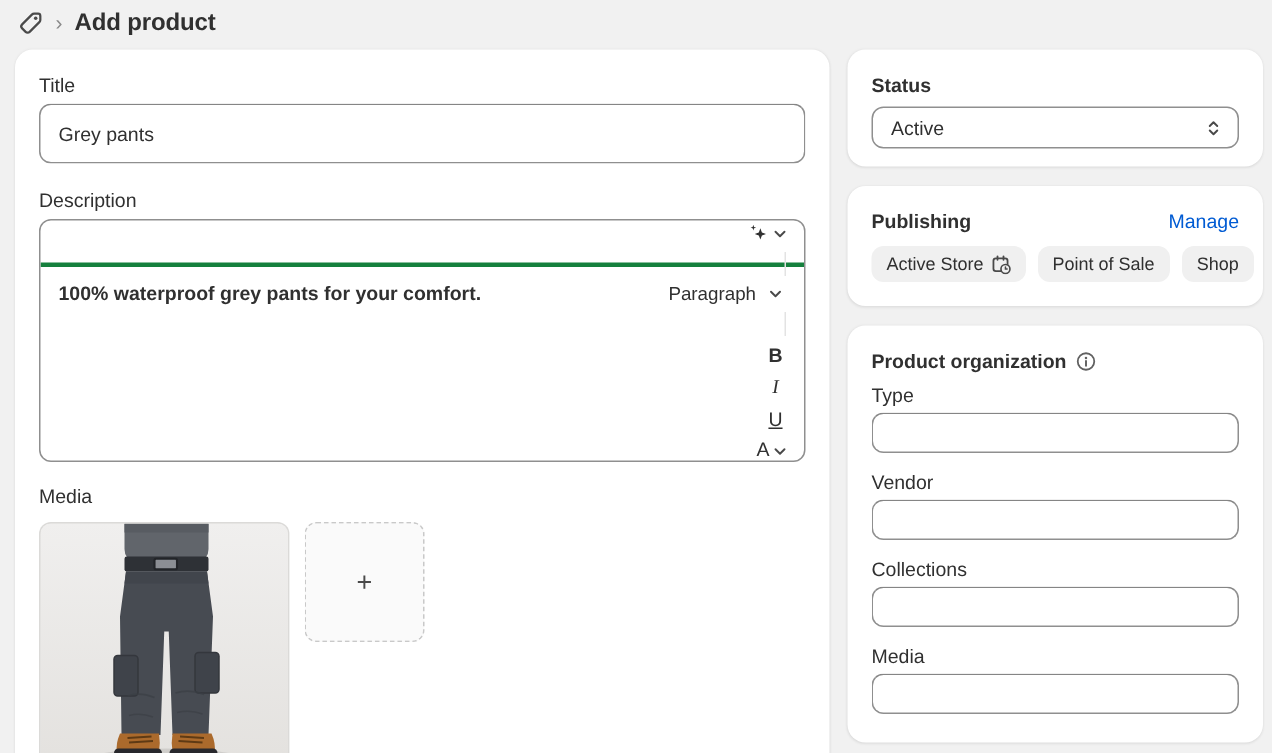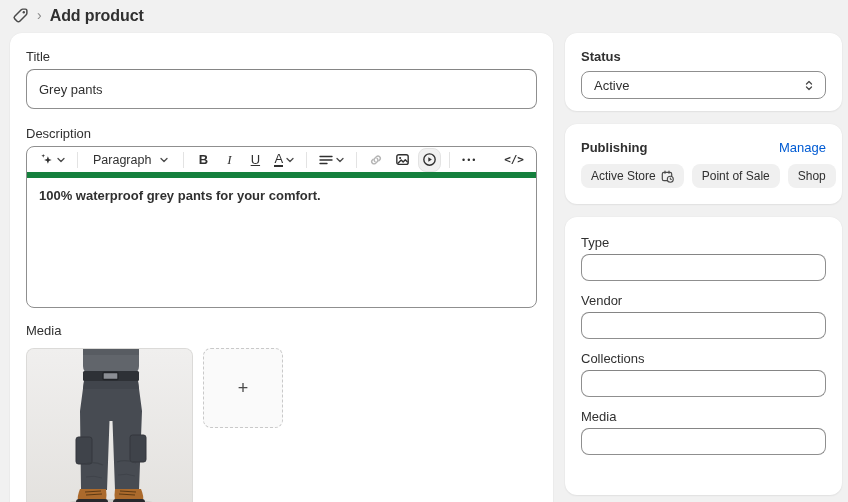--- a/index.html
+++ b/index.html
@@ -37,8 +37,9 @@
   
   .editor { border: 1px solid #8f8f8f; border-radius: 8px; margin-top: 1px; overflow: hidden; background:#fff; }
   .editor-toolbar {
-    display: flex; align-items: center; gap: 4px; height: 31px; padding: 0 8px;
-    border-bottom: 6px solid #15803d;
+    display: flex; align-items: flex-end; gap: 4px; height: 31px; padding: 0 8px;
+    border-bottom: 3px solid #15803d;
+    flex-direction: column;
   }
   .tb-btn {
     display: inline-flex; align-items: center; justify-content: center; gap: 3px;

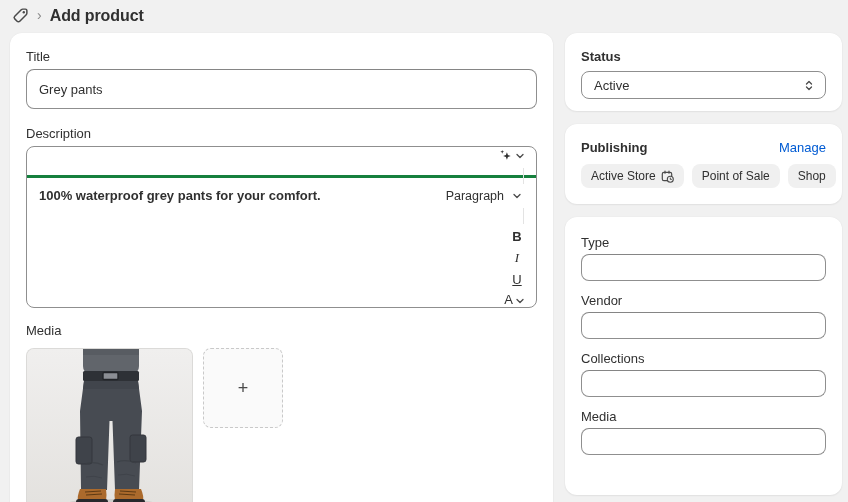--- a/index.html
+++ b/index.html
@@ -291,6 +291,16 @@
     </div>
 
     <div class="card org-card">
+      <div class="org-head">
+        <div class="section-title">Product organization</div>
+        <button class="icon-btn">
+          <svg width="14" height="14" viewBox="0 0 14 14">
+            <circle cx="7" cy="7" r="5.5" fill="none" stroke="#616161" stroke-width="1.2"></circle>
+            <circle cx="7" cy="4.6" r="0.85" fill="#616161"></circle>
+            <line x1="7" y1="6.6" x2="7" y2="9.8" stroke="#616161" stroke-width="1.3" stroke-linecap="round"></line>
+          </svg>
+        </button>
+      </div>
 
       <div class="org-field" style="margin-top: 2px;">
         <label class="field-label">Type</label>

